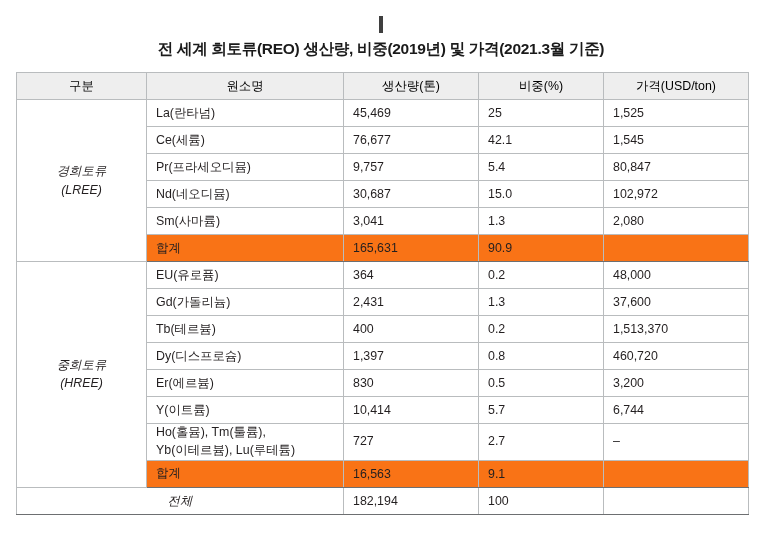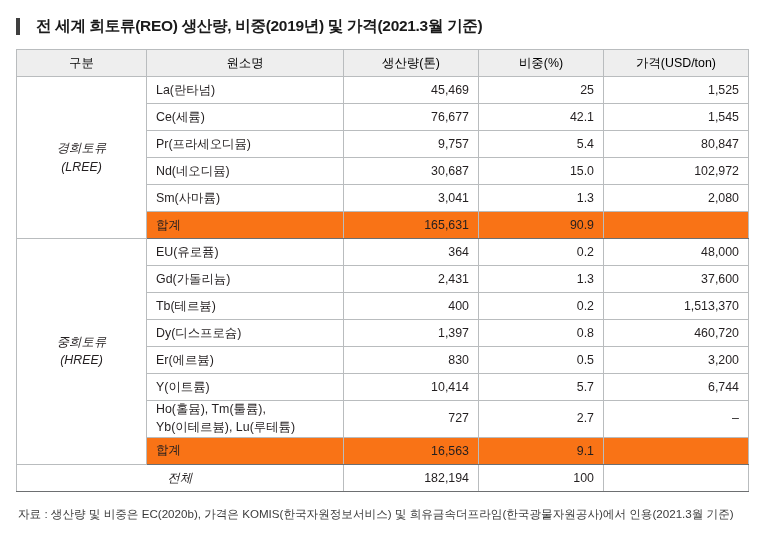--- a/index.html
+++ b/index.html
@@ -24,8 +24,9 @@
   .title-row {
     display: flex;
     align-items: center;
-    gap: 16px;
+    gap: 6px;
     margin: 4px 0 12px 2px;
+    flex-direction: column;
   }
   .title-bar {
     width: 4px;

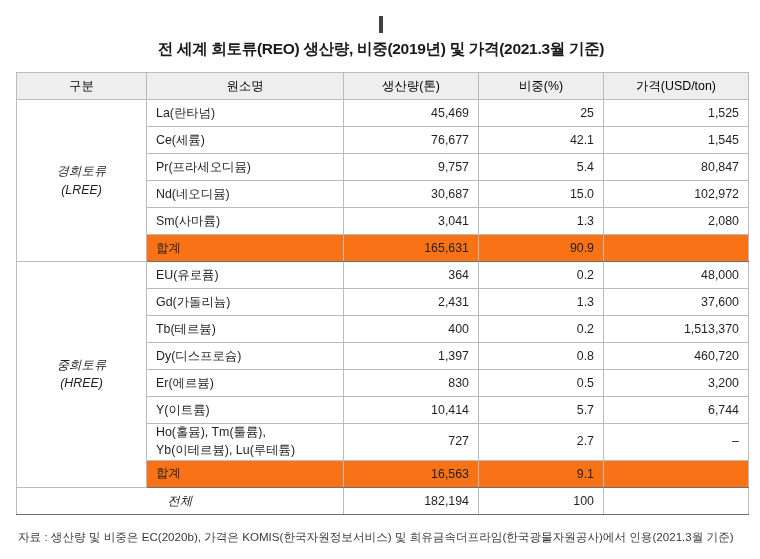--- a/index.html
+++ b/index.html
@@ -80,7 +80,7 @@
     text-align: left;
   }
   td.num {
-    text-align: right;
+    text-align: left;
   }
   tr.sum td {
     background: #f97316;

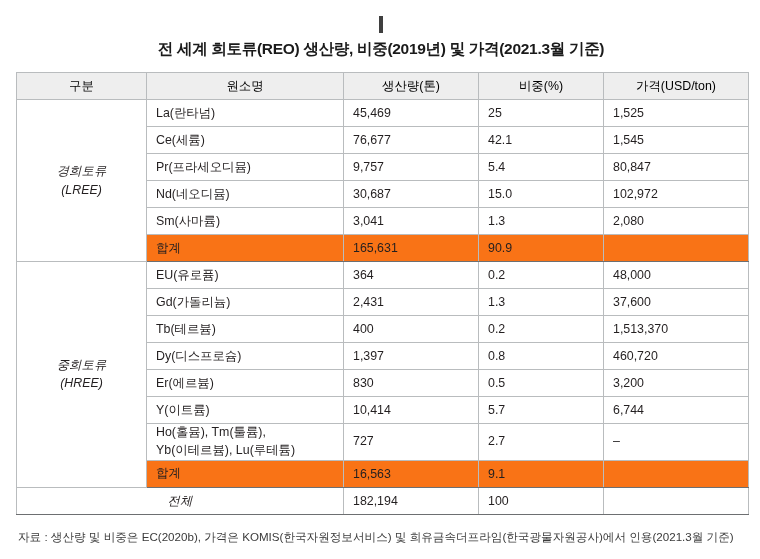--- a/index.html
+++ b/index.html
@@ -241,7 +241,6 @@
   </table>
 
   <div class="footnotes">
-    <div>자료 : 생산량 및 비중은 EC(2020b), 가격은  KOMIS(한국자원정보서비스) 및 희유금속더프라임(한국광물자원공사)에서 인용(2021.3월 기준)</div>
   </div>
 
 </div>

